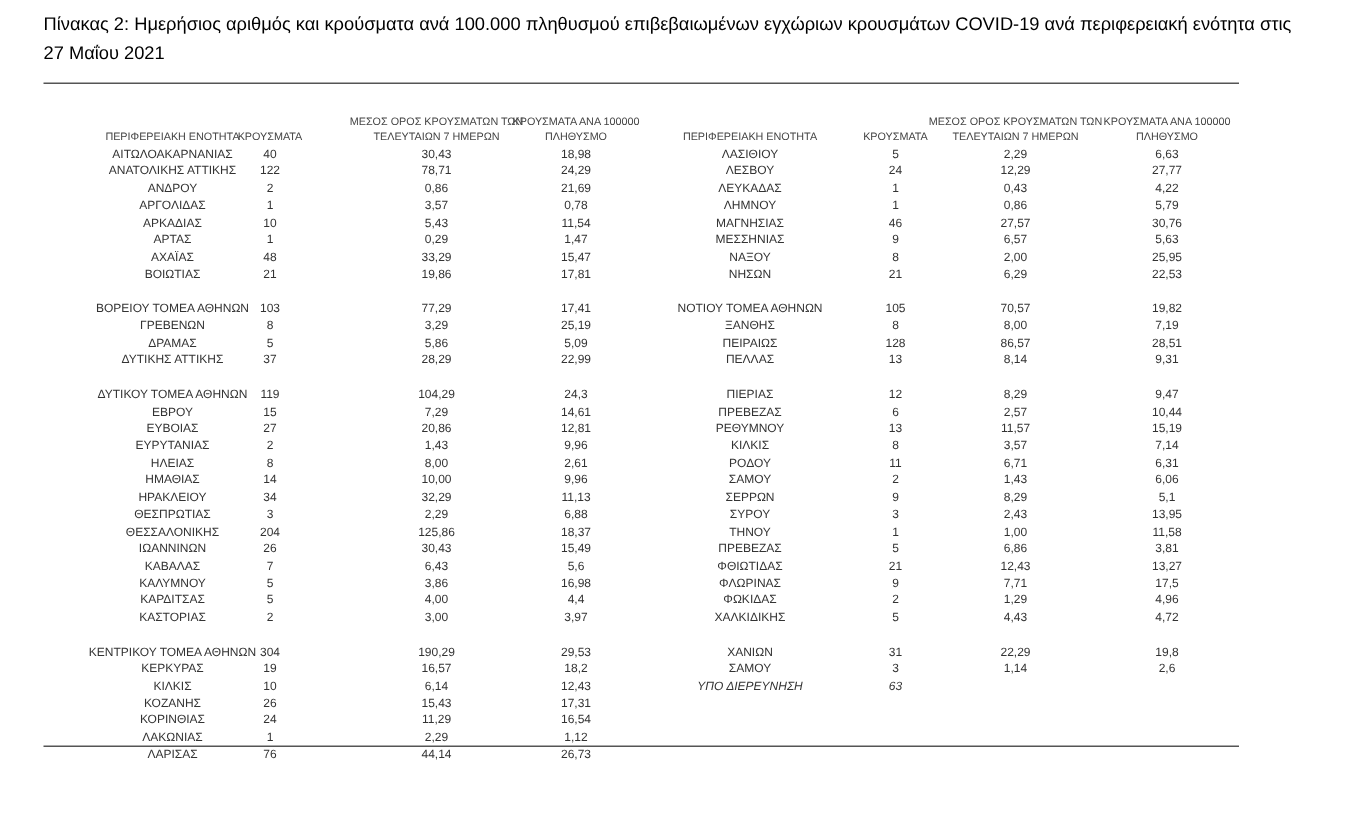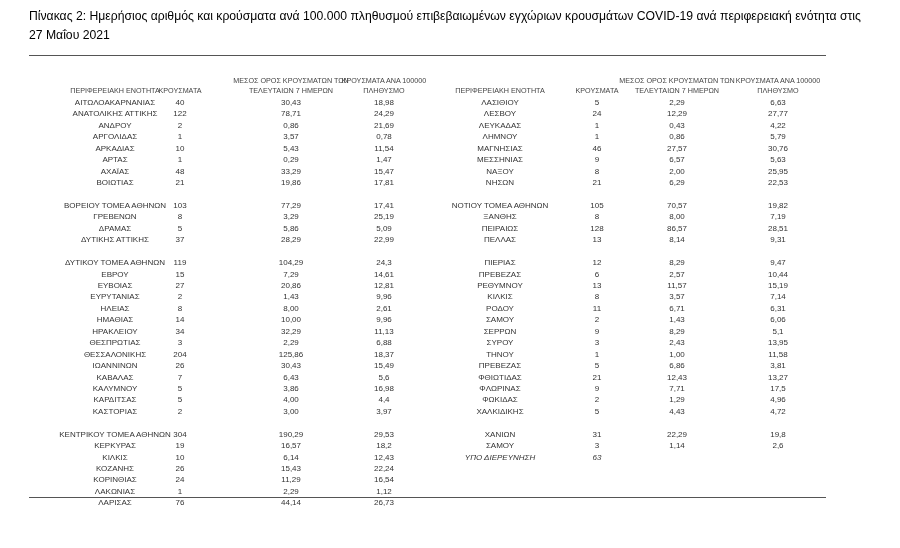--- a/index.html
+++ b/index.html
@@ -221,7 +221,7 @@
         <div class="c1">ΚΟΖΑΝΗΣ</div>
         <div class="c2">26</div>
         <div class="c3">15,43</div>
-        <div class="c4">22,24</div>
+        <div class="c4">17,31</div>
       </div>
       <div class="row">
         <div class="c1">ΚΟΡΙΝΘΙΑΣ</div>

